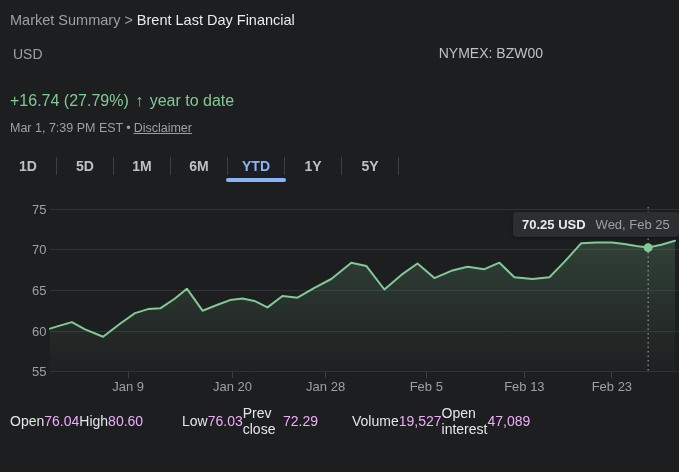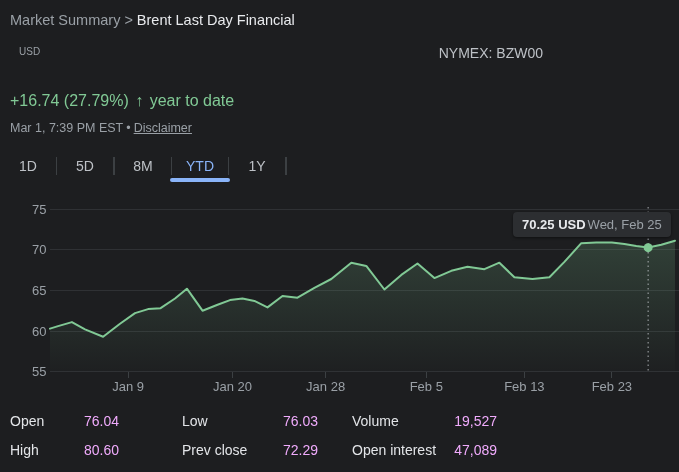--- a/index.html
+++ b/index.html
@@ -22,7 +22,7 @@
   
   .price-row { position: absolute; left: 10px; top: 46px; display: flex; align-items: baseline; }
   .price { font-size: 37px; font-weight: 500; color: #e8eaed; letter-spacing: -0.5px; line-height: 40px; }
-  .currency { font-size: 10px; color: #9aa0a6; margin-left: 9px; }
+  .currency { font-size: 14px; color: #9aa0a6; margin-left: 3px; }
   .change-row { position: absolute; left: 10px; top: 92px; font-size: 16px; font-weight: 500; color: #81c995; }
   .change-arrow { font-weight: 700; padding: 0 2px; }
   .time-row { position: absolute; left: 10px; top: 121px; font-size: 12.5px; color: #9aa0a6; }

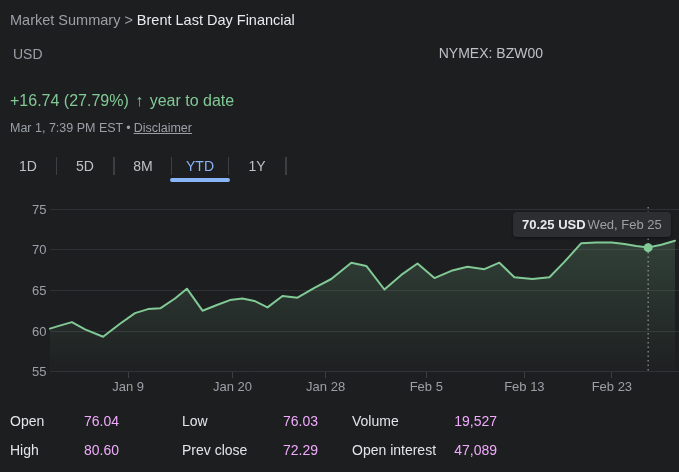--- a/index.html
+++ b/index.html
@@ -32,7 +32,7 @@
   
   .tabs { position: absolute; left: 0; top: 150px; height: 32px; display: flex; align-items: center; }
   .tab { position: relative; width: 56px; height: 30px; line-height: 30px; text-align: center;
-         font-size: 14px; font-weight: 400; color: #bdc1c6; cursor: pointer; background: transparent;
+         font-size: 14px; font-weight: 700; color: #bdc1c6; cursor: pointer; background: transparent;
          border: none; padding: 0; font-family: inherit; }
   .tab.selected { color: #8ab4f8; }
   .tab-underline { position: absolute; bottom: -1px; left: 50%; margin-left: -20px; width: 60px; height: 4px;

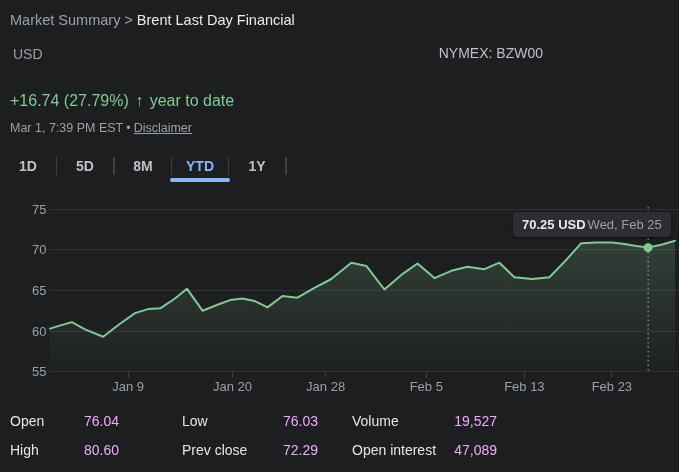--- a/index.html
+++ b/index.html
@@ -88,6 +88,7 @@
       <span class="tab-divider"></span>
       <button class="tab">5D</button>
       <span class="tab-divider"></span>
+      <button class="tab">1M</button>
       <span class="tab-divider"></span>
       <button class="tab">8M</button>
       <span class="tab-divider"></span>

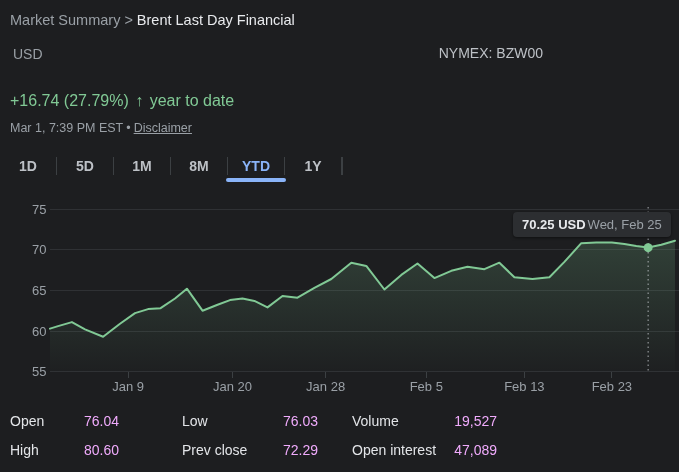--- a/index.html
+++ b/index.html
@@ -90,7 +90,7 @@
       <span class="tab-divider"></span>
       <button class="tab">1M</button>
       <span class="tab-divider"></span>
-      <button class="tab">8M</button>
+      <button class="tab">6M</button>
       <span class="tab-divider"></span>
       <button class="tab selected">YTD<span class="tab-underline"></span></button>
       <span class="tab-divider"></span>

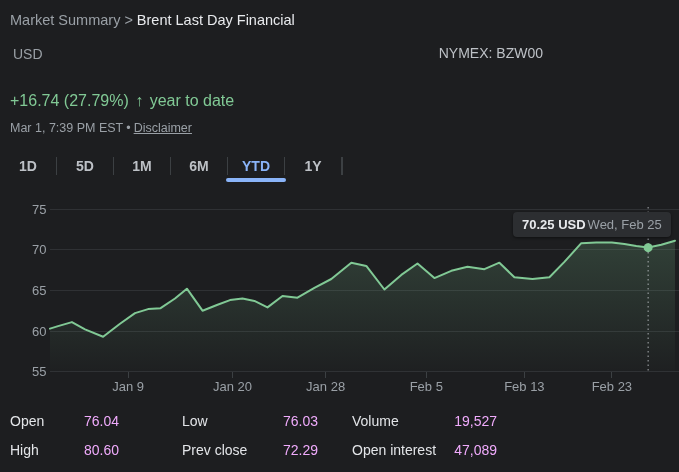--- a/index.html
+++ b/index.html
@@ -96,6 +96,7 @@
       <span class="tab-divider"></span>
       <button class="tab">1Y</button>
       <span class="tab-divider"></span>
+      <button class="tab">5Y</button>
       <span class="tab-divider"></span>
     </div>
 

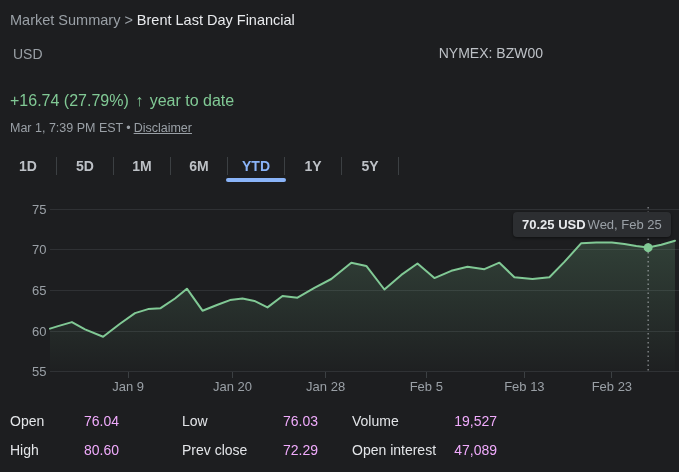--- a/index.html
+++ b/index.html
@@ -42,7 +42,7 @@
   
   .chart { position: absolute; left: 0; top: 194px; width: 679px; height: 212px; padding-left: 24px; }
   .chart svg { display: block; }
-  .tooltip { position: absolute; left: 513px; top: 18px; display: flex; align-items: center; gap: 2px;
+  .tooltip { position: absolute; left: 513px; top: 18px; display: flex; align-items: center; gap: 10px;
              background: #2c2e31; border-radius: 4px; padding: 5px 9px; font-size: 13px; white-space: nowrap;
              box-shadow: 0 1px 3px rgba(0,0,0,0.5); }
   .tooltip .tt-value { color: #e8eaed; font-weight: 700; }

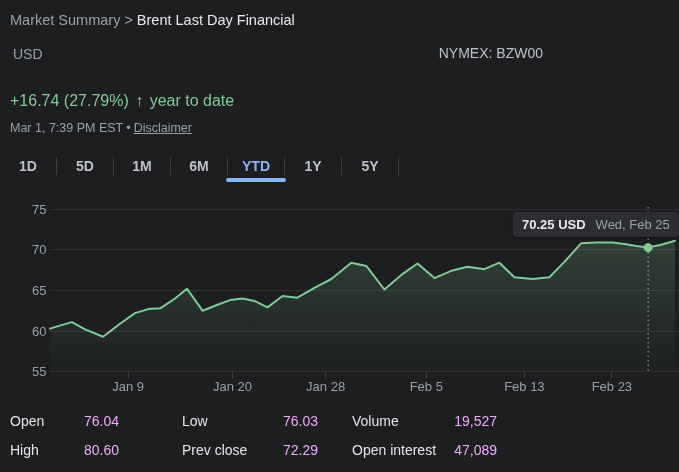--- a/index.html
+++ b/index.html
@@ -50,7 +50,7 @@
 
   
   .stats { position: absolute; left: 10px; top: 406px; display: flex; font-size: 14px; }
-  .stats-col { display: flex; flex-direction: column; }
+  .stats-col { display: flex; flex-direction: row; }
   .stats-col.c1 { width: 109px; }
   .stats-col.c2 { width: 136px; margin-left: 63px; }
   .stats-col.c3 { width: 145px; margin-left: 34px; }

